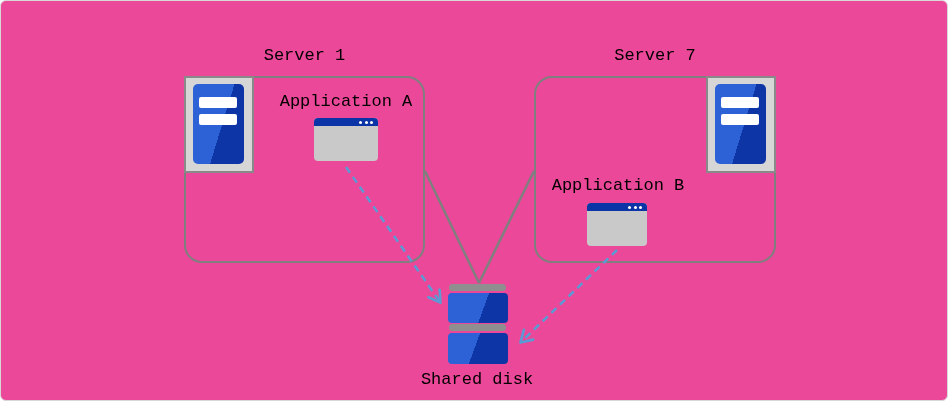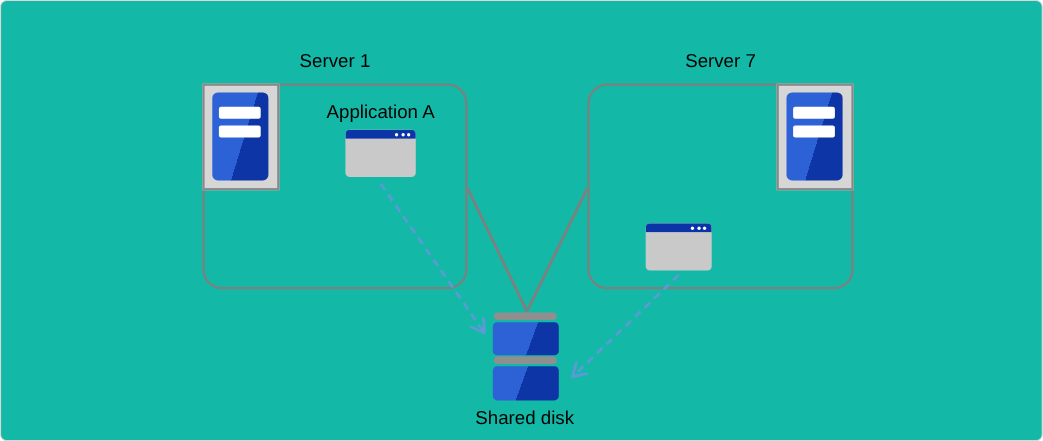--- a/index.html
+++ b/index.html
@@ -7,10 +7,11 @@
   .canvas {
     position: relative;
     width: 948px; height: 401px;
-    background: #14b8a6;
+    background: #ec4899;
     border: 1px solid #d8d8d8;
     border-radius: 6px;
     overflow: hidden;
+    font-family: Liberation Mono, monospace;
   }
   svg.connectors { position: absolute; left: 0; top: 0; z-index: 2; }
 

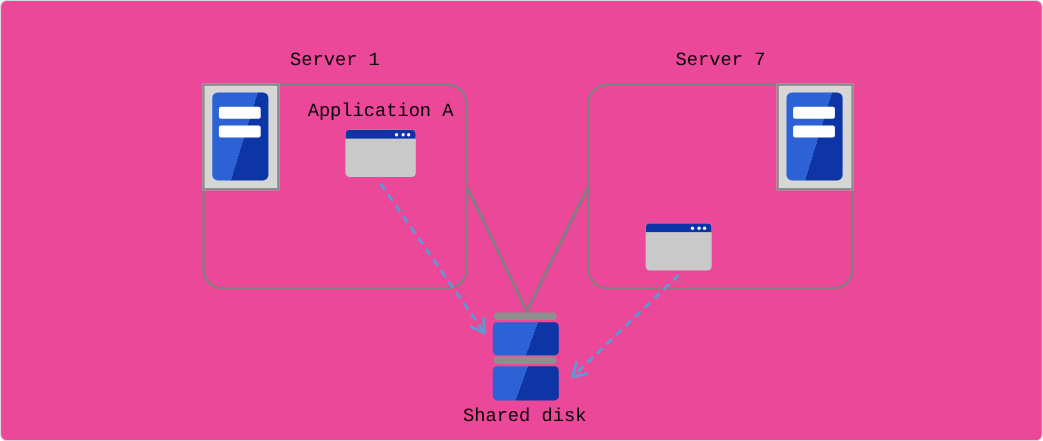--- a/index.html
+++ b/index.html
@@ -148,6 +148,7 @@
     </div>
   </div>
 
+  <div class="diagram-label" id="app-b-label">Application B</div>
   <div class="app-window-icon" id="app-b-icon">
     <div class="titlebar">
       <span class="dot"></span>

